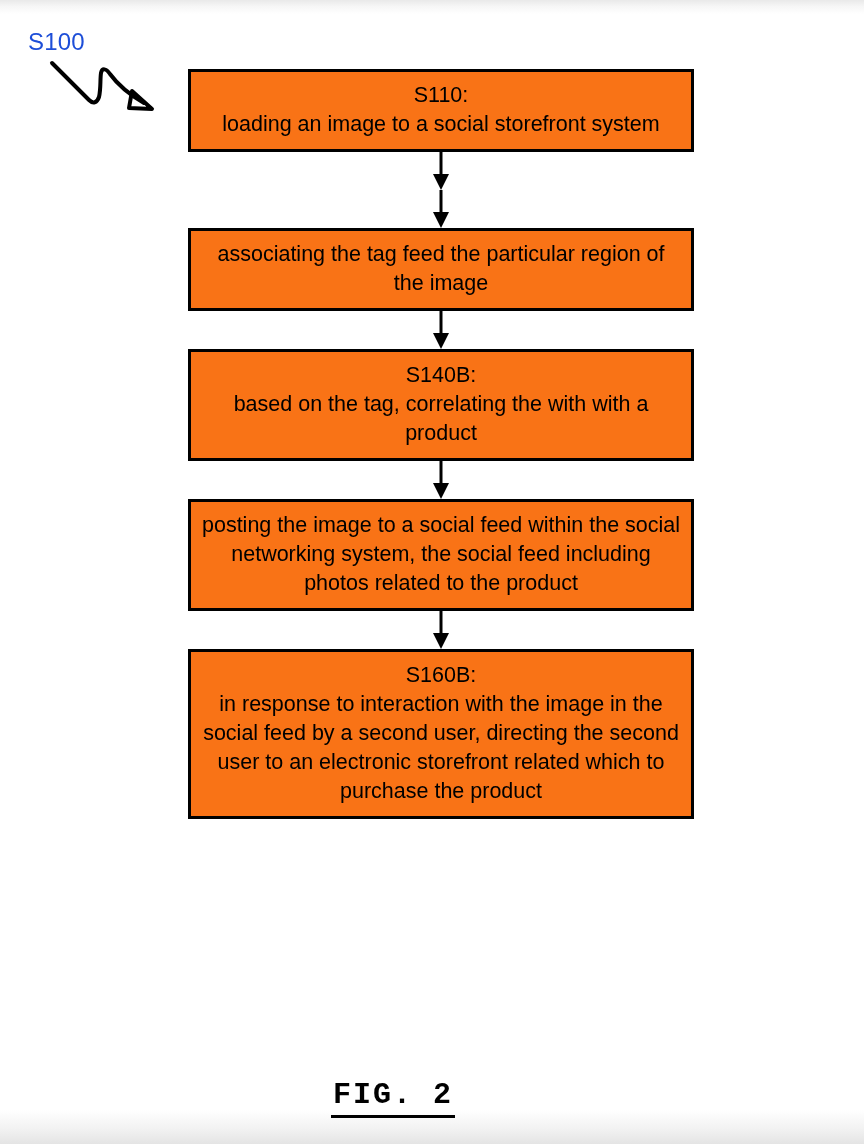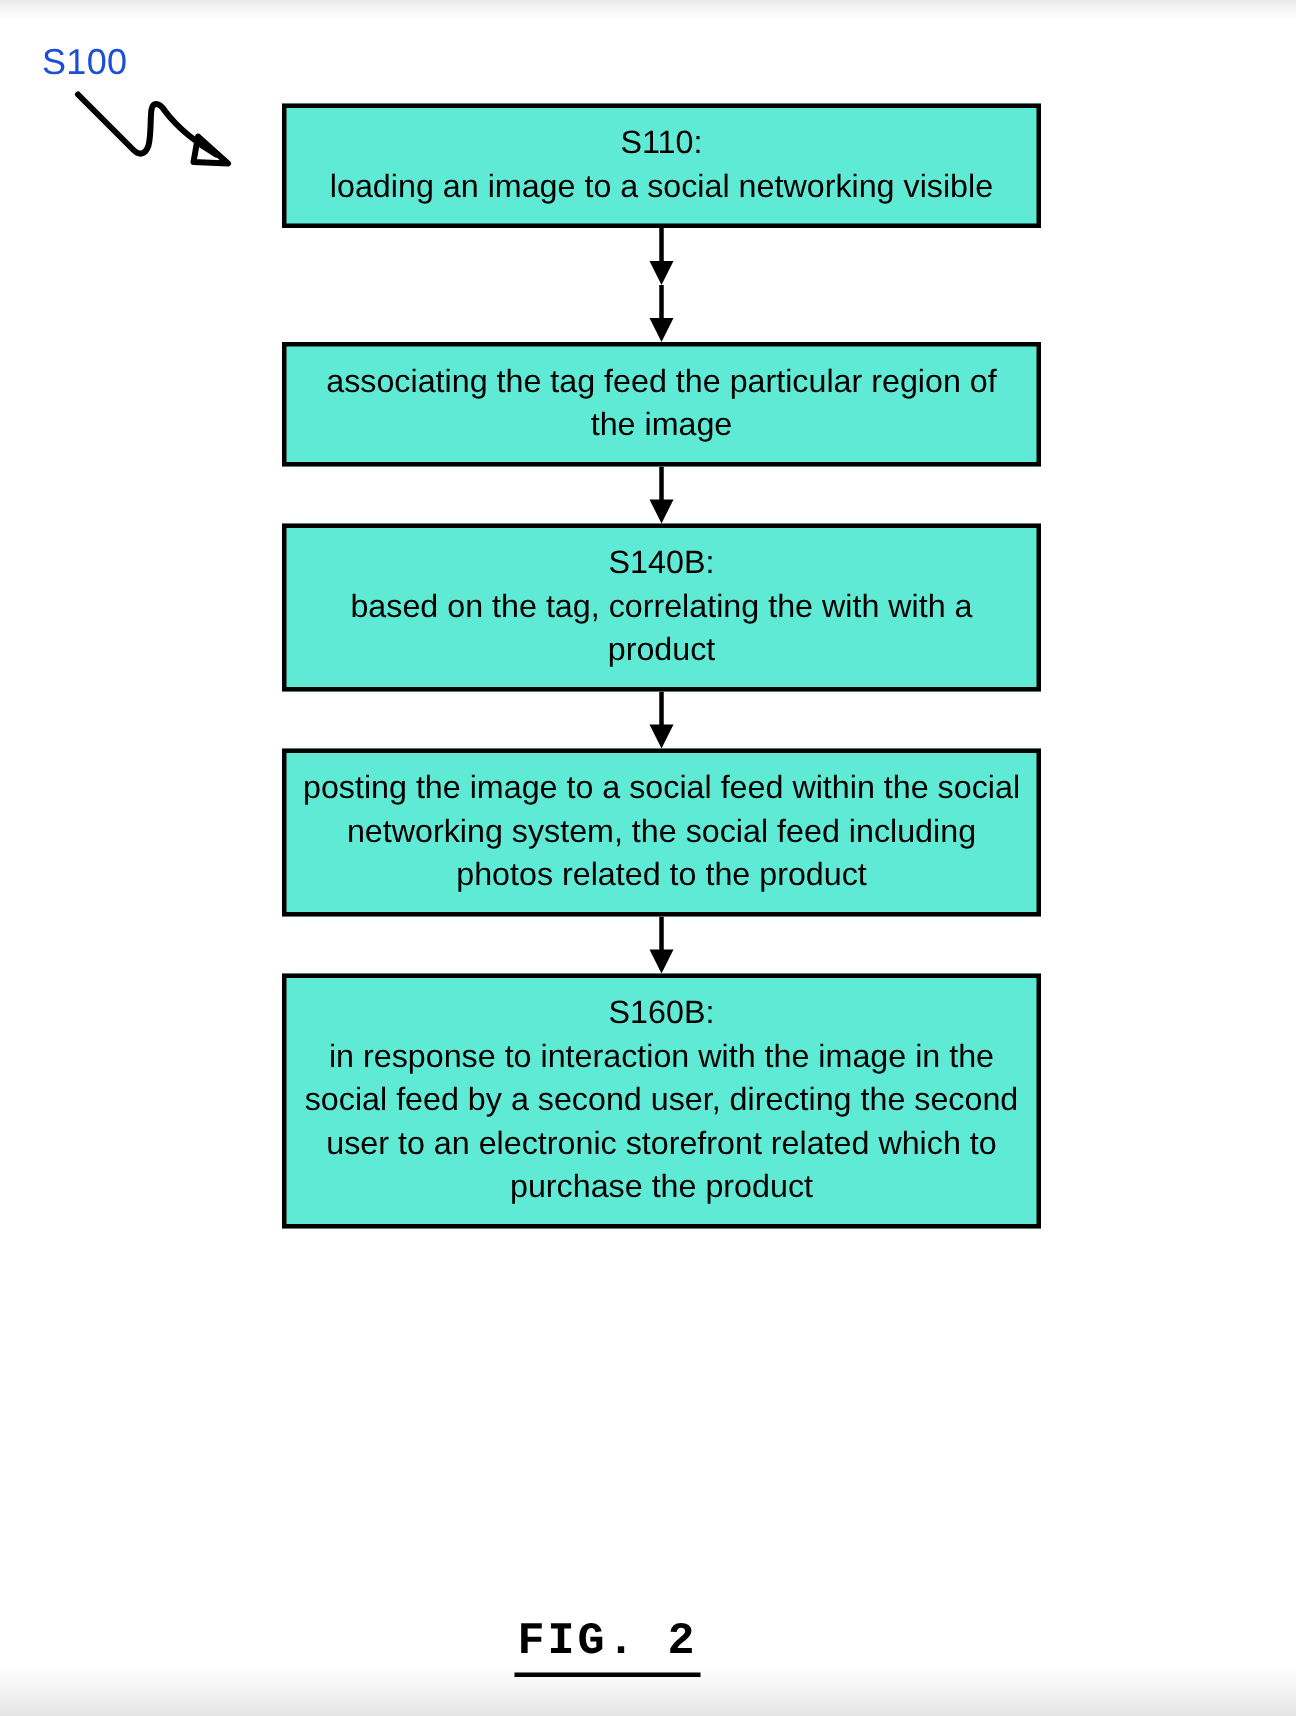--- a/index.html
+++ b/index.html
@@ -60,7 +60,7 @@
     box-sizing: border-box;
     width: 506px;
     border: 3px solid #000000;
-    background: #5eead4;
+    background: #f97316;
     padding: 9px 10px 10px 10px;
     text-align: center;
     color: #000000;

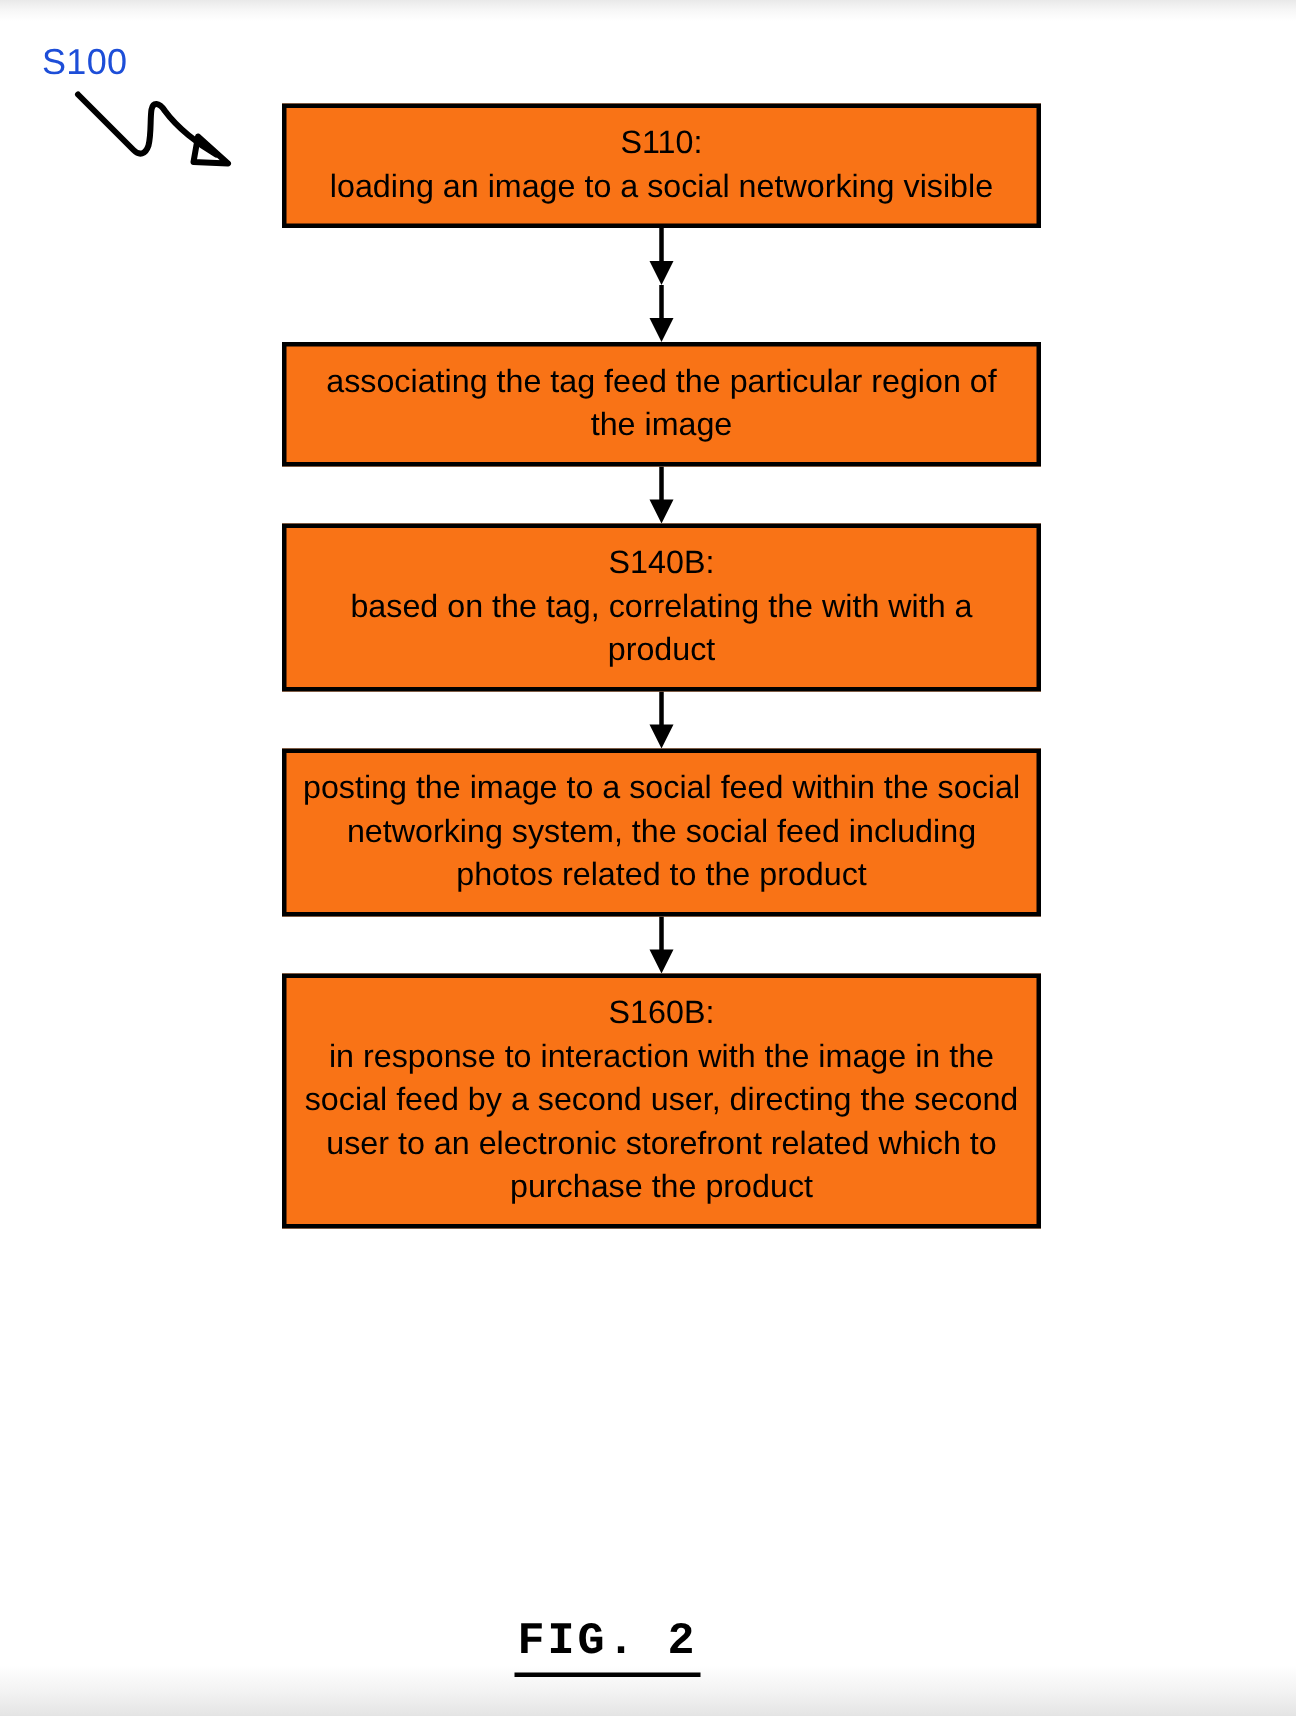--- a/index.html
+++ b/index.html
@@ -126,7 +126,7 @@
 
     <div class="node">
       <span class="step-id">S110:</span>
-      <span class="step-text">loading an image to a social networking visible</span>
+      <span class="step-text">loading an image to a social storefront system</span>
     </div>
 
     <div class="connector">

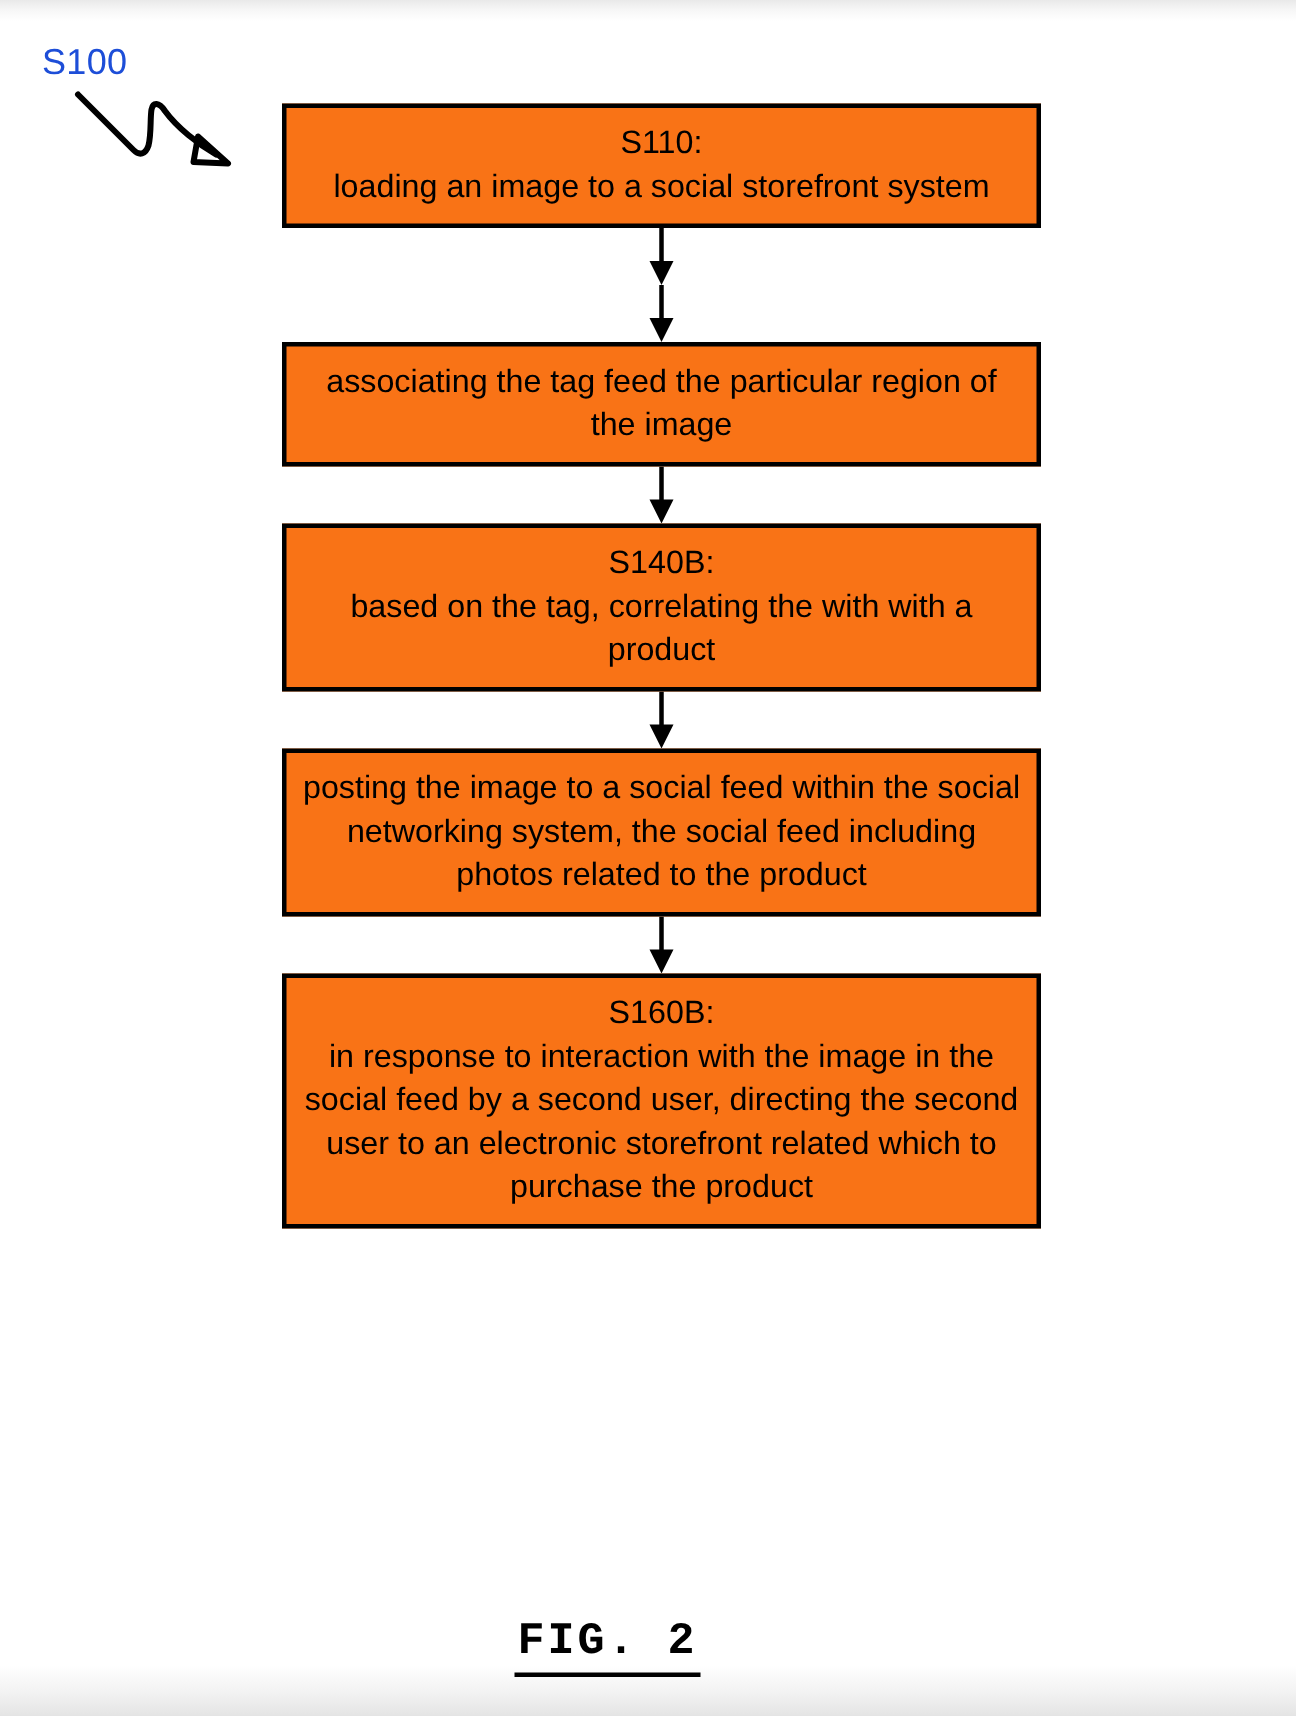--- a/index.html
+++ b/index.html
@@ -90,7 +90,7 @@
   
   #caption {
     position: absolute;
-    left: 12px;
+    left: 0;
     top: 1078px;
     width: 786px;
     text-align: center;

